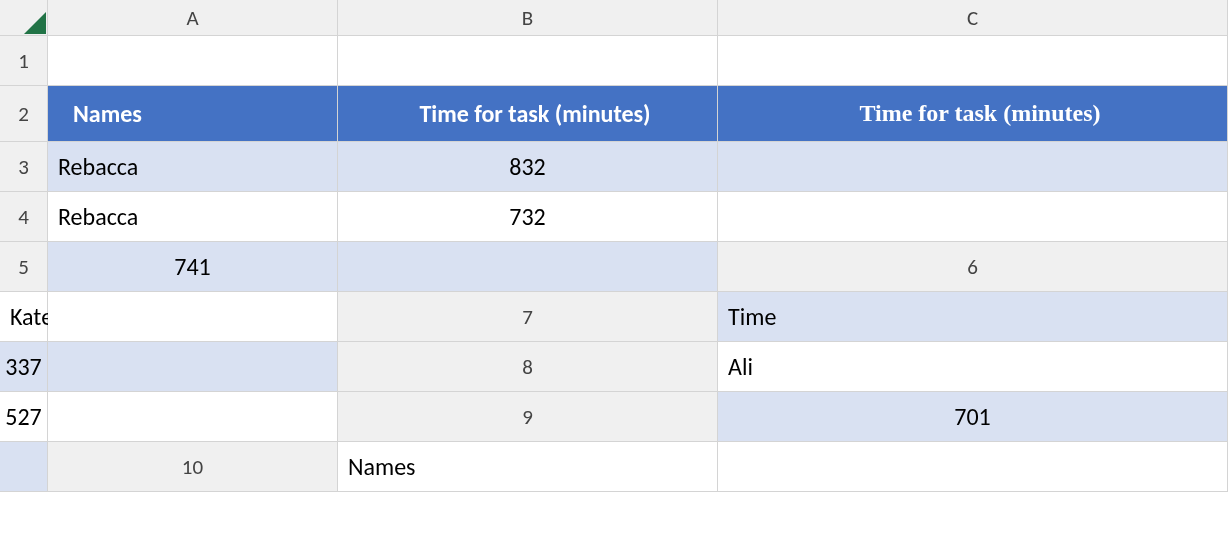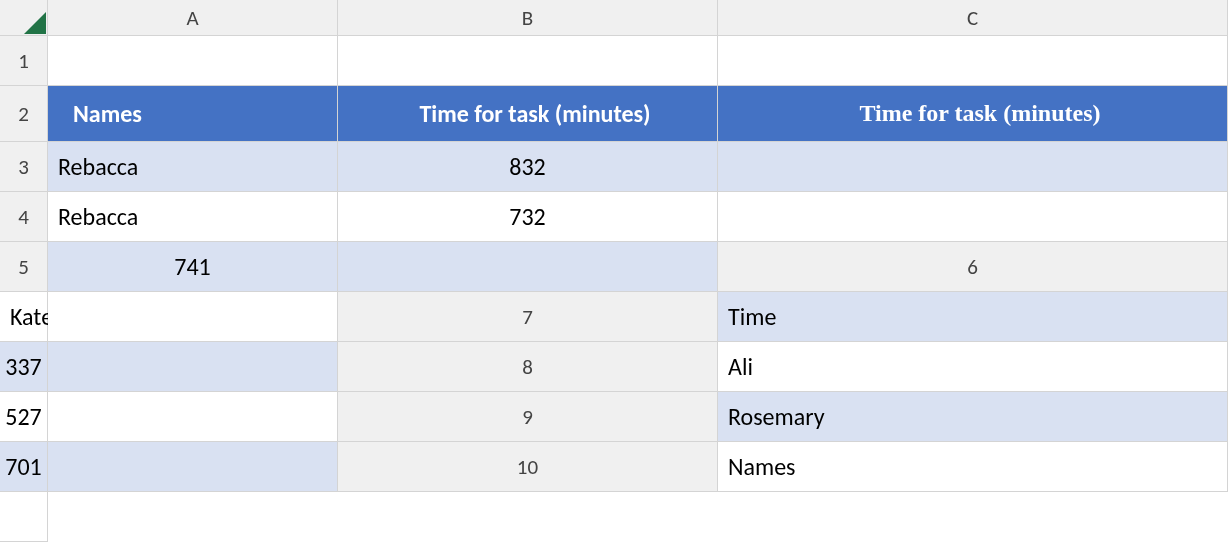--- a/index.html
+++ b/index.html
@@ -141,7 +141,6 @@
   <div class="cell data-cell row-even"></div>
 
   <div class="row-header">9</div>
-  <div class="cell data-cell row-odd">Rosemary</div>
   <div class="cell data-cell row-odd col-b">701</div>
   <div class="cell data-cell row-odd"></div>
 

